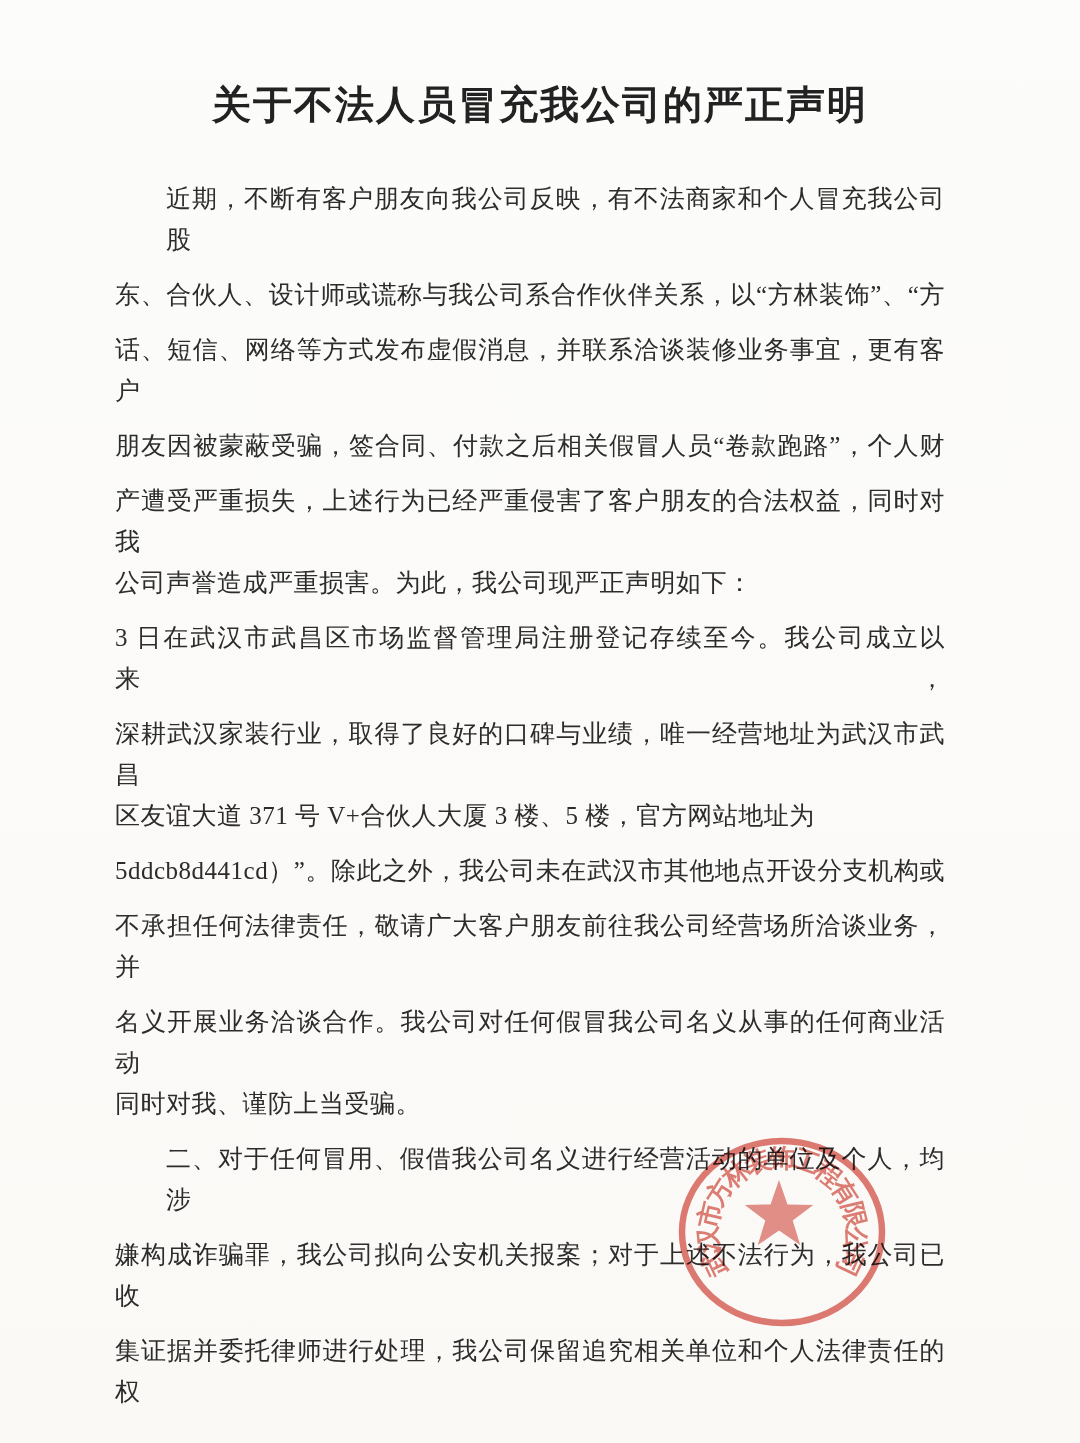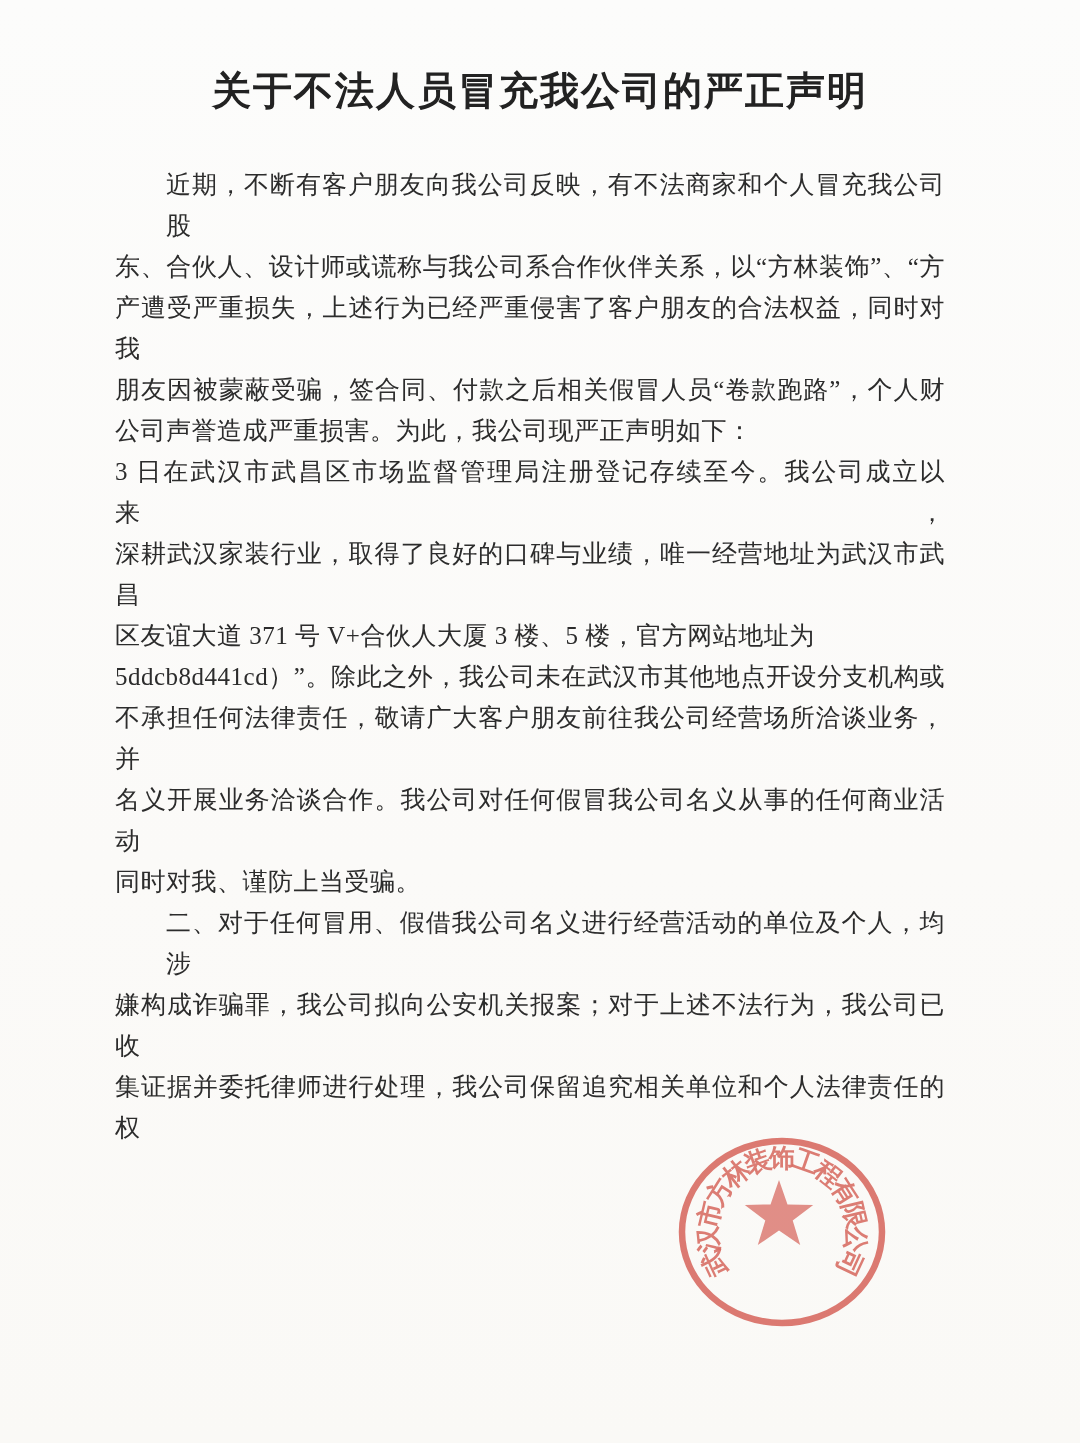--- a/index.html
+++ b/index.html
@@ -14,7 +14,7 @@
     overflow: hidden;
   }
   .doc-title {
-    margin: 3px;
+    margin: 17px;
     padding-top: 64px;
     text-align: center;
     font-size: 39px;

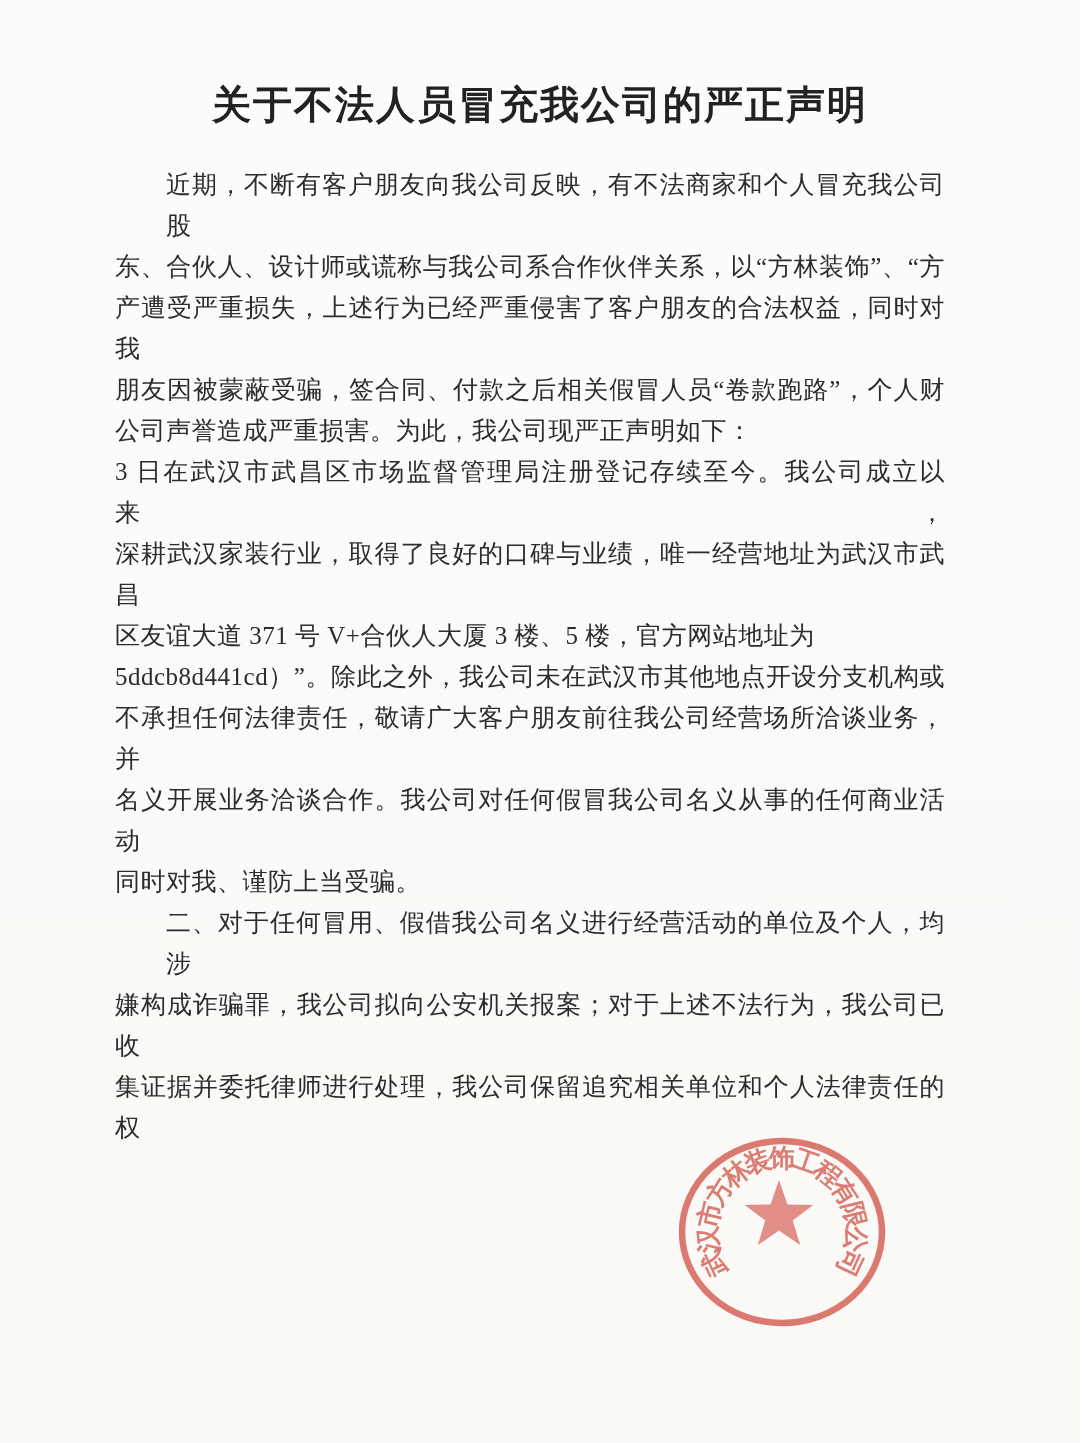--- a/index.html
+++ b/index.html
@@ -37,7 +37,7 @@
     white-space: nowrap;
     color: #2c2c2c;
   }
-  .line.j { white-space: normal; text-align: justify; text-align-last: justify; }
+  .line.j { white-space: normal; text-align: justify; text-align-last: justify; margin-top: 14px; }
   .line.ind { padding-left: 51px; }
   .seal {
     position: absolute;

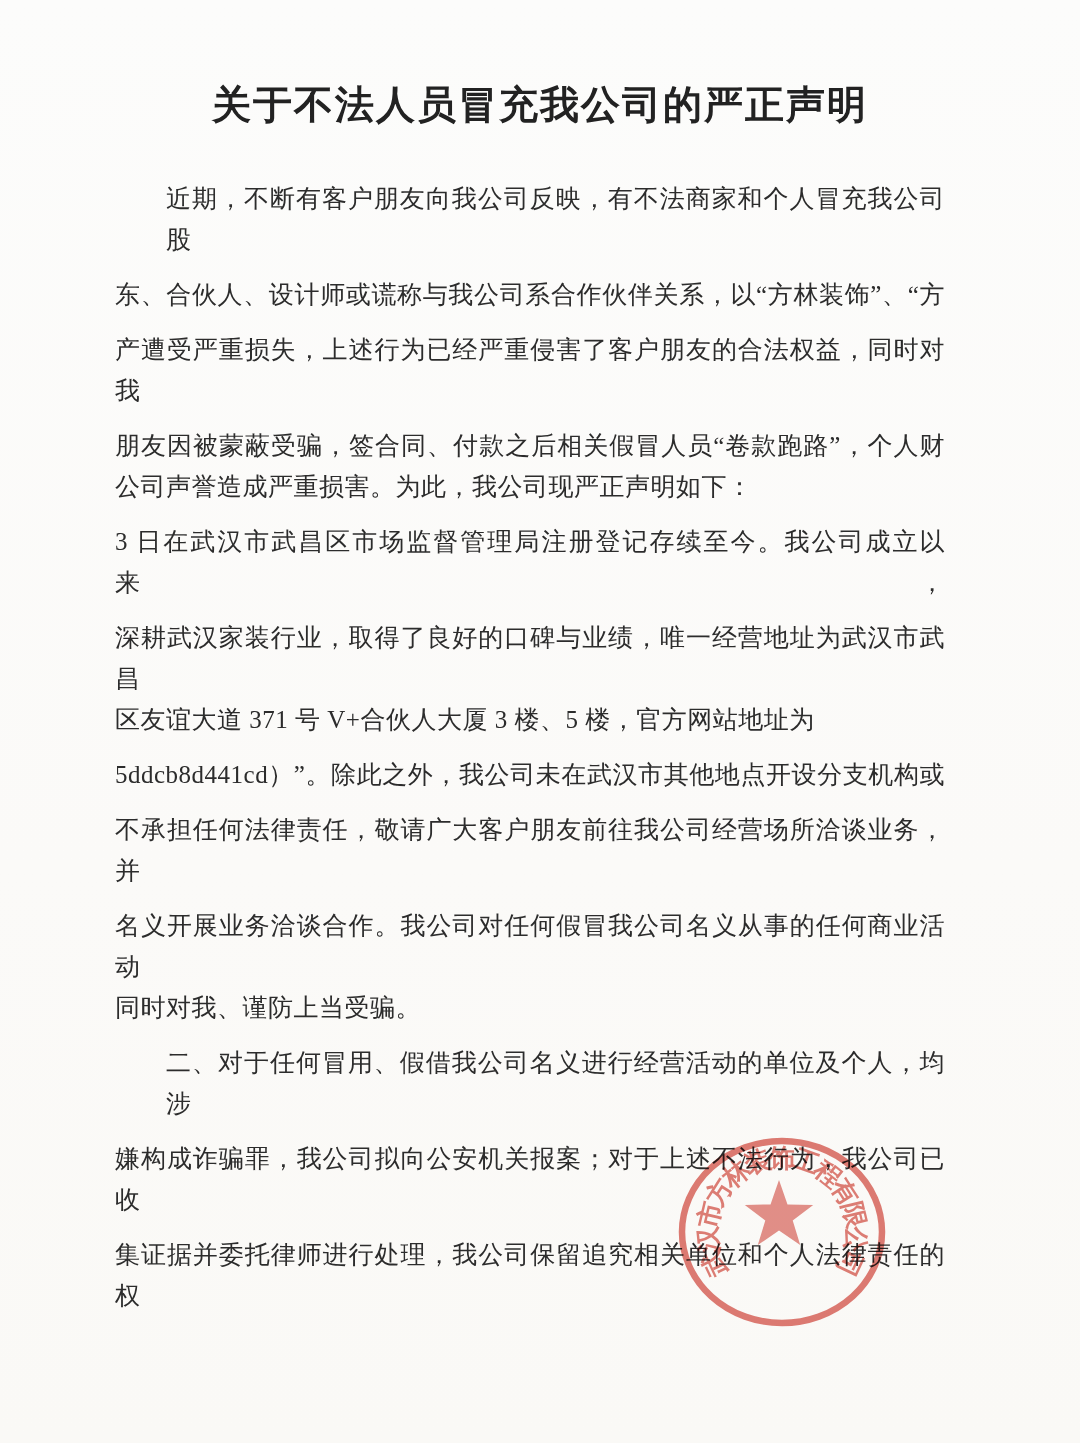--- a/index.html
+++ b/index.html
@@ -71,6 +71,7 @@
   <div class="doc-body">
     <div class="line j ind">近期，不断有客户朋友向我公司反映，有不法商家和个人冒充我公司股</div>
     <div class="line j">东、合伙人、设计师或谎称与我公司系合作伙伴关系，以“方林装饰”、“方</div>
+    <div class="line j">话、短信、网络等方式发布虚假消息，并联系洽谈装修业务事宜，更有客户</div>
     <div class="line j">产遭受严重损失，上述行为已经严重侵害了客户朋友的合法权益，同时对我</div>
     <div class="line j">朋友因被蒙蔽受骗，签合同、付款之后相关假冒人员“卷款跑路”，个人财</div>
     <div class="line">公司声誉造成严重损害。为此，我公司现严正声明如下：</div>

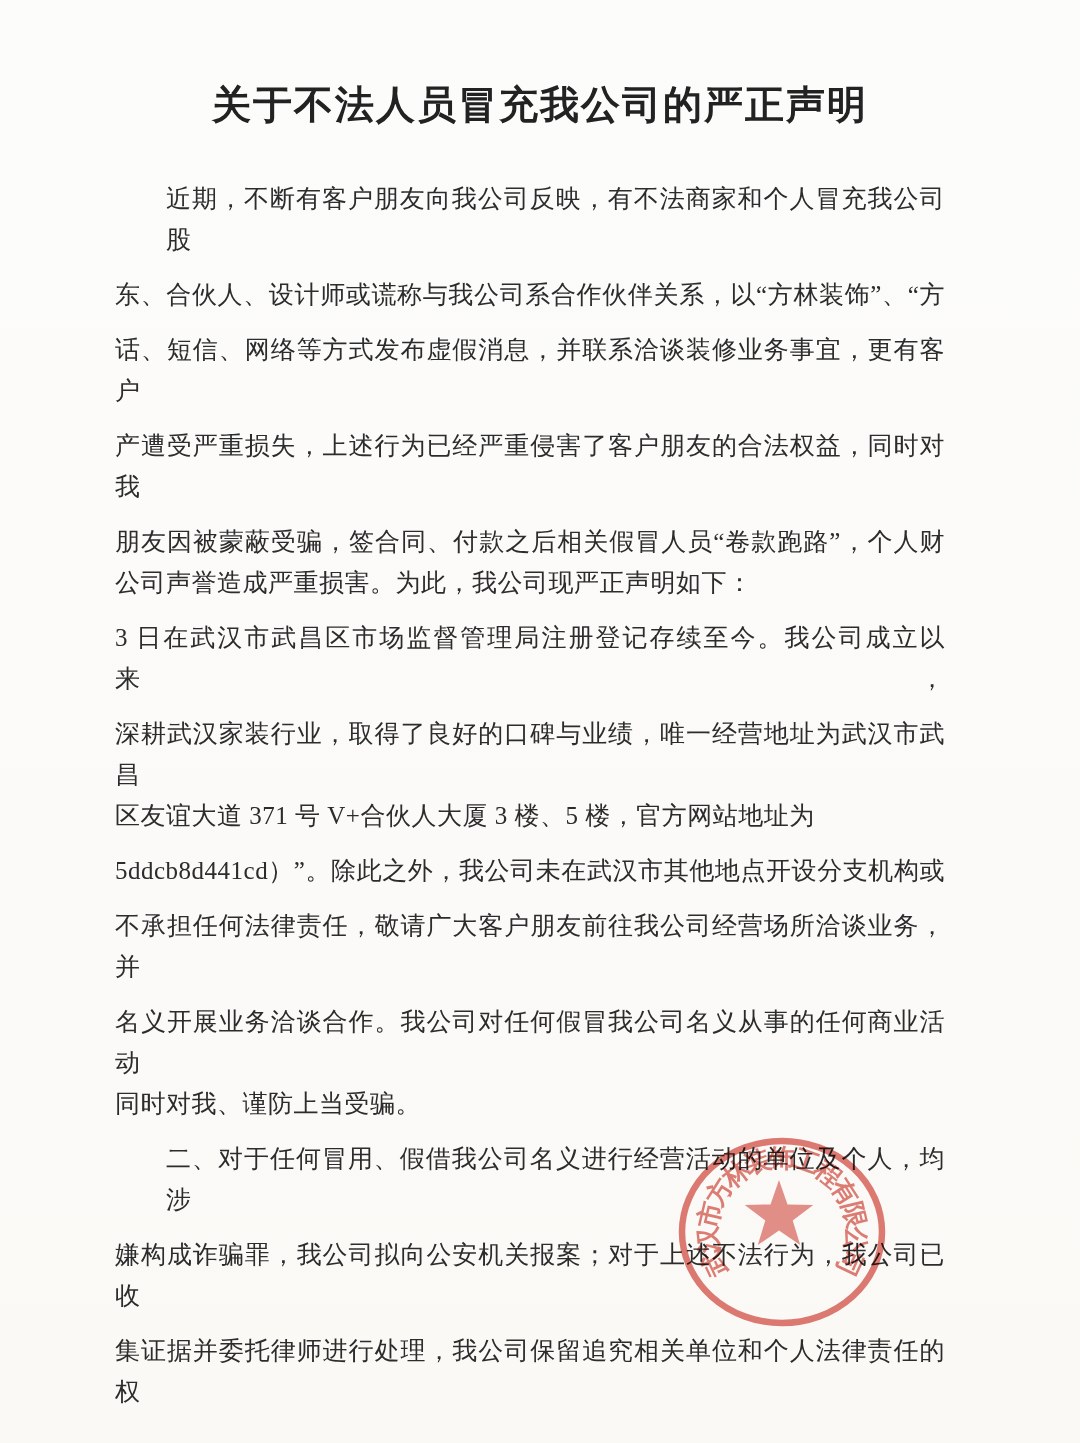--- a/index.html
+++ b/index.html
@@ -72,8 +72,8 @@
     <div class="line j ind">近期，不断有客户朋友向我公司反映，有不法商家和个人冒充我公司股</div>
     <div class="line j">东、合伙人、设计师或谎称与我公司系合作伙伴关系，以“方林装饰”、“方</div>
     <div class="line j">话、短信、网络等方式发布虚假消息，并联系洽谈装修业务事宜，更有客户</div>
+    <div class="line j">朋友因被蒙蔽受骗，签合同、付款之后相关假冒人员“卷款跑路”，个人财</div>
     <div class="line j">产遭受严重损失，上述行为已经严重侵害了客户朋友的合法权益，同时对我</div>
-    <div class="line j">朋友因被蒙蔽受骗，签合同、付款之后相关假冒人员“卷款跑路”，个人财</div>
     <div class="line">公司声誉造成严重损害。为此，我公司现严正声明如下：</div>
     <div class="line j">3 日在武汉市武昌区市场监督管理局注册登记存续至今。我公司成立以来，</div>
     <div class="line j">深耕武汉家装行业，取得了良好的口碑与业绩，唯一经营地址为武汉市武昌</div>

